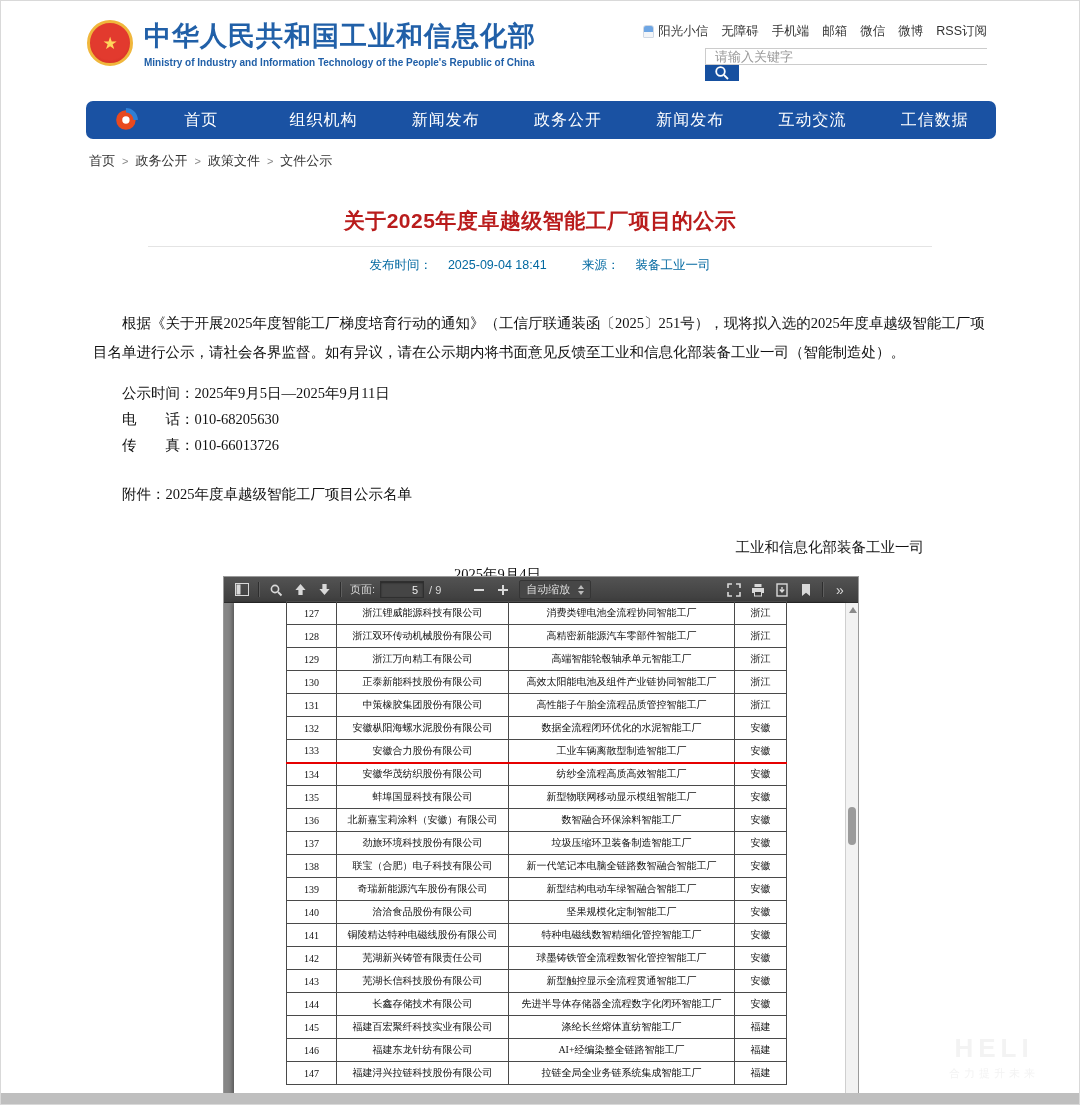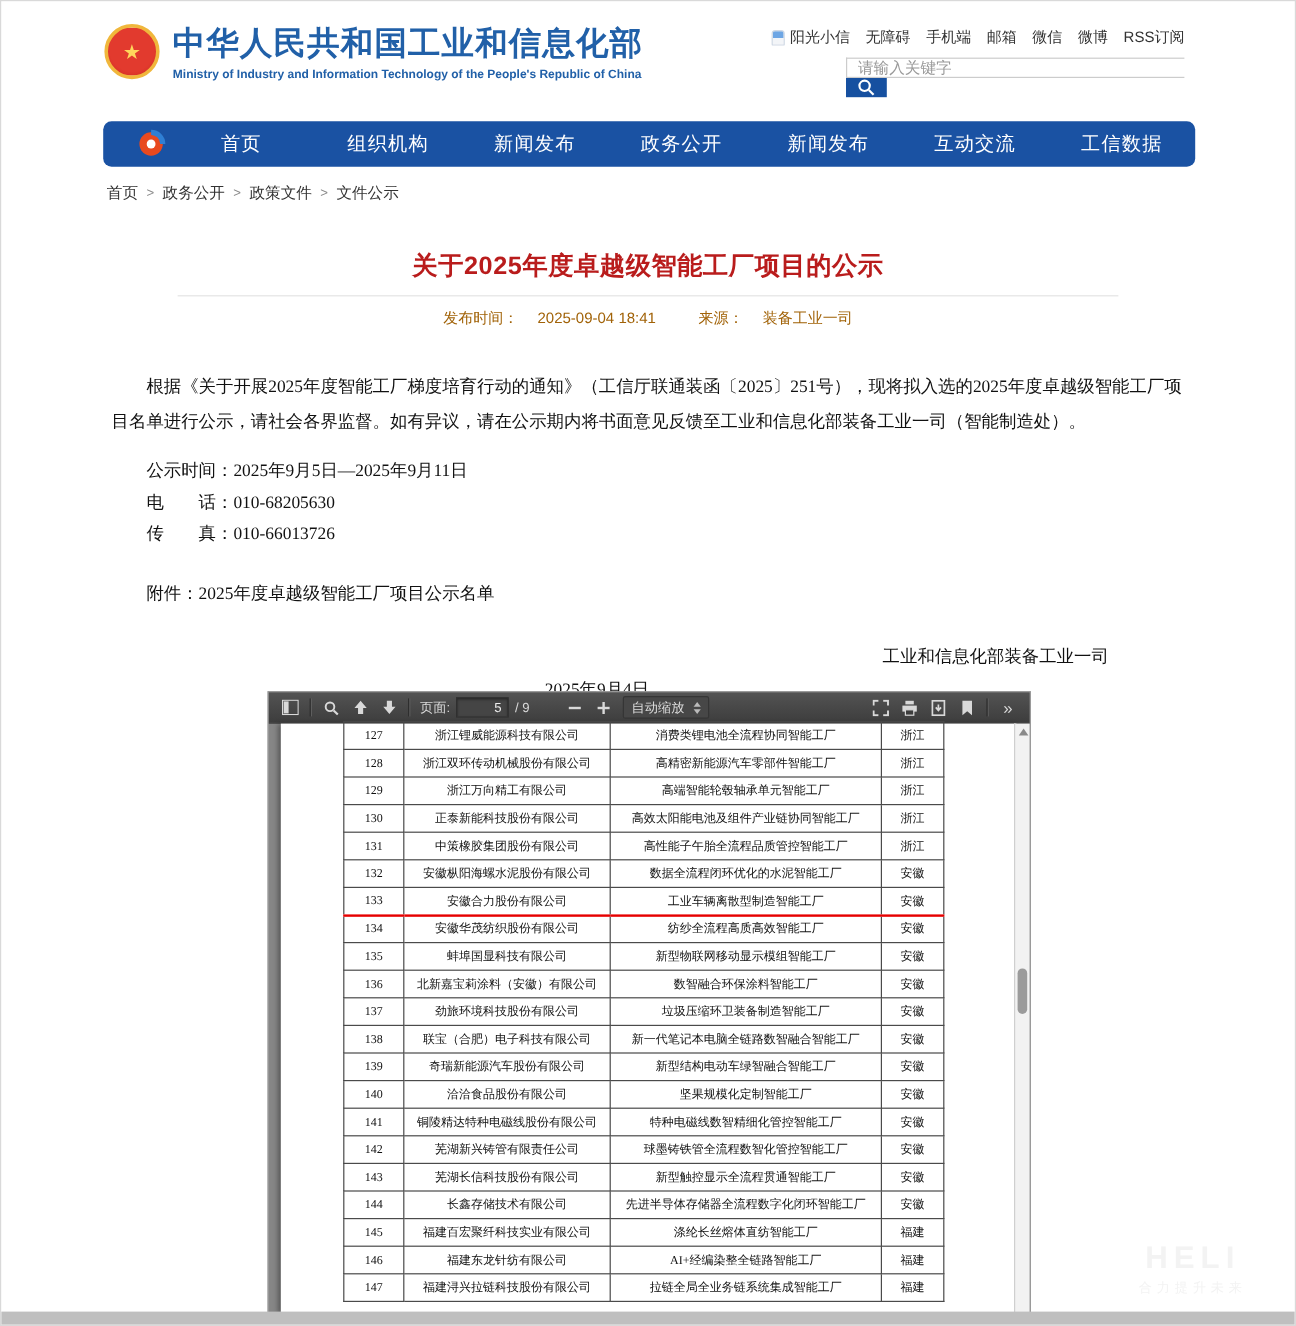--- a/index.html
+++ b/index.html
@@ -38,7 +38,7 @@
   
   .article-title { position:absolute; left:0; right:0; top:206px; text-align:center; font-size:21px; font-weight:bold; color:#b91c1c; letter-spacing:0.5px; }
   .title-rule { position:absolute; left:147px; right:147px; top:245px; border-top:1px solid #e4e4e4; }
-  .article-meta { position:absolute; left:0; right:0; top:256px; text-align:center; font-size:12.5px; color:#a16207; }
+  .article-meta { position:absolute; left:0; right:0; top:256px; text-align:center; font-size:12.5px; color:#0369a1; }
   .article-meta span { margin:0 8px; }
   .article-body { position:absolute; left:92px; right:92px; top:308px; font-family:"Liberation Serif","DejaVu Serif",serif; font-size:14.5px; color:#111; }
   .intro { text-indent:2em; line-height:29px; }

